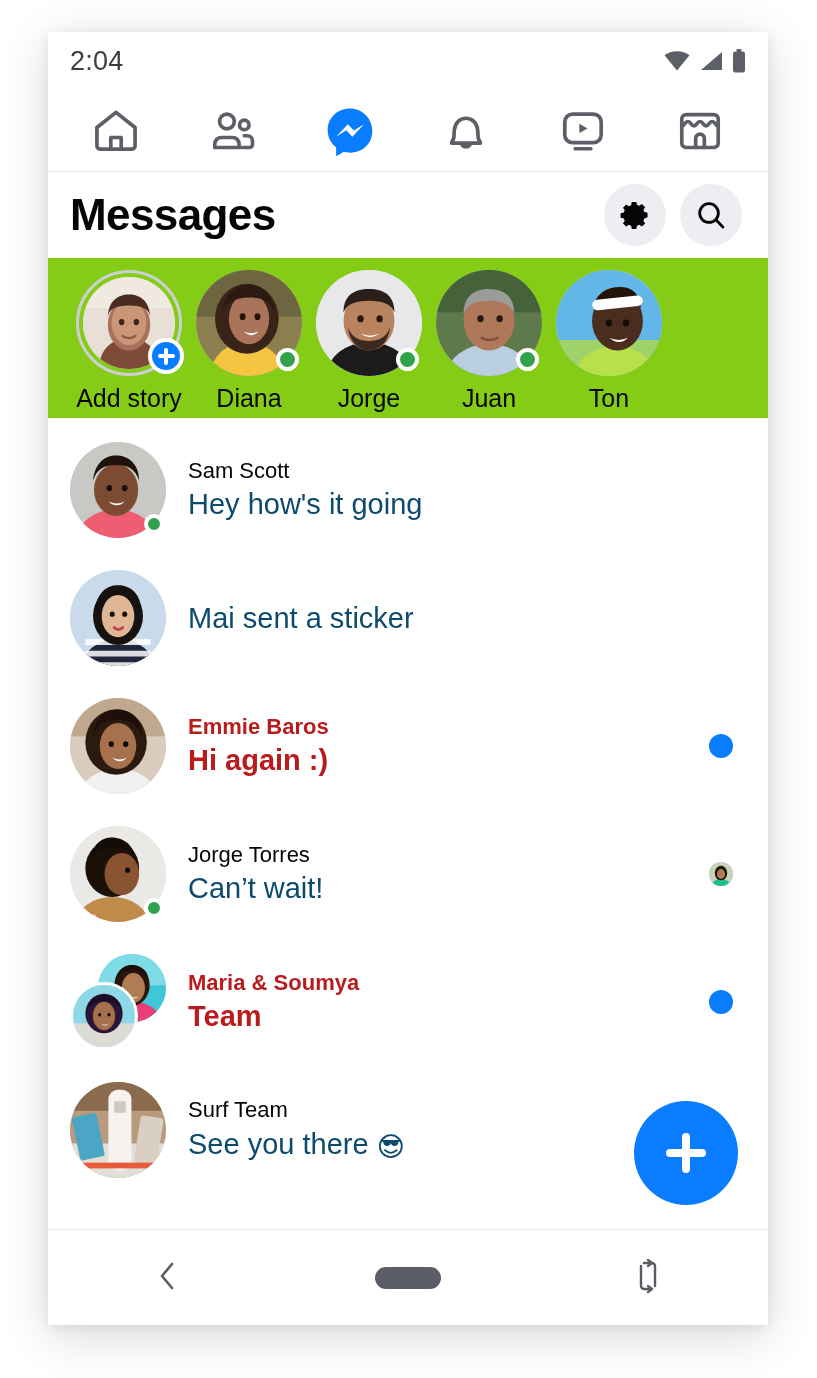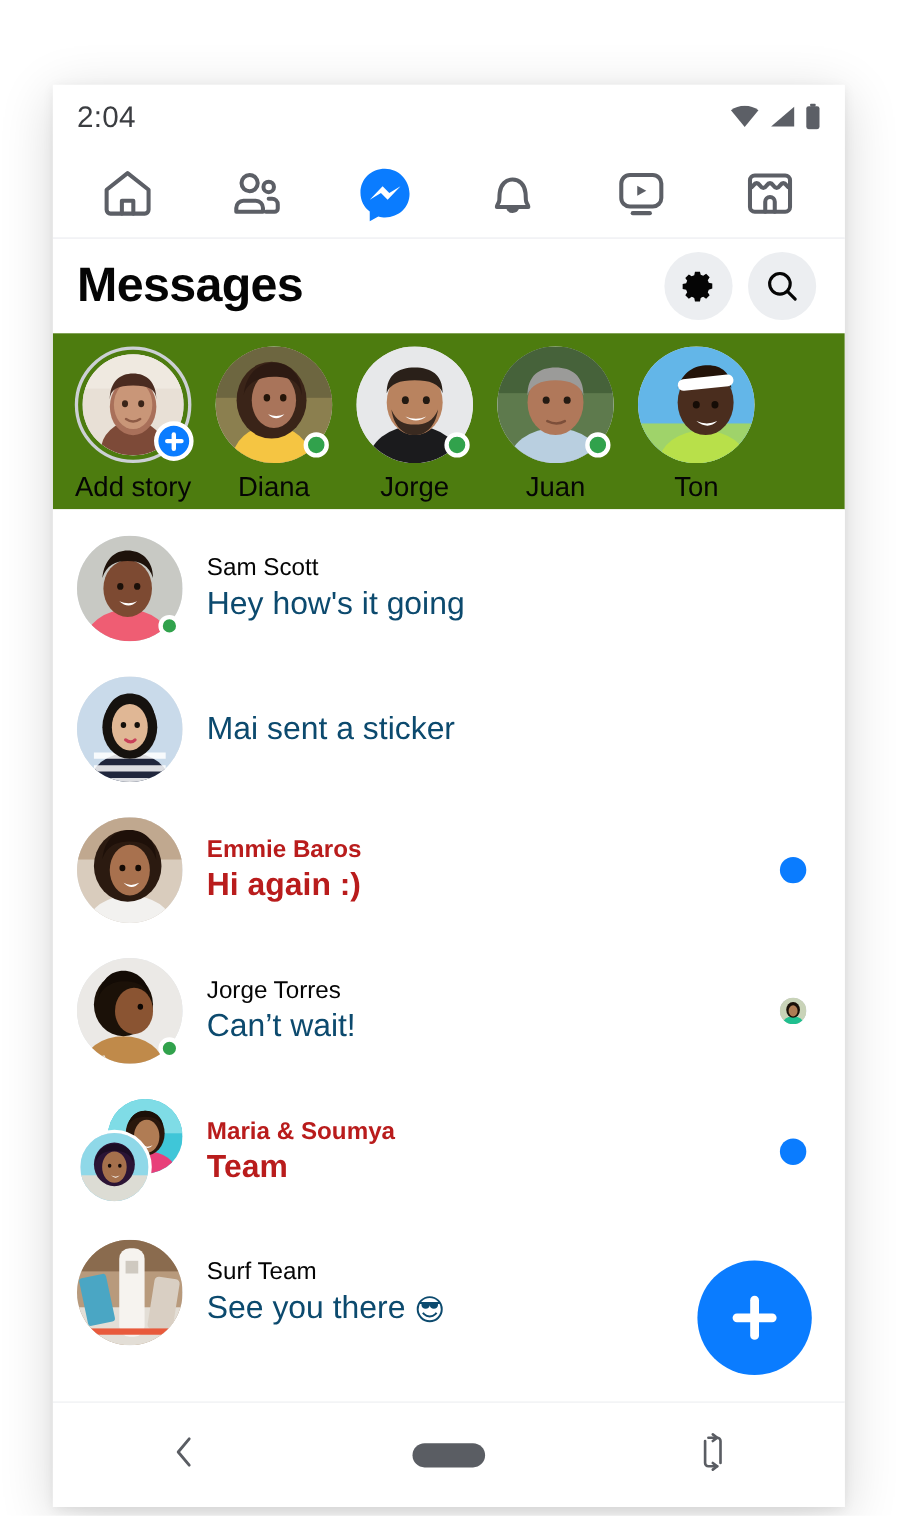--- a/index.html
+++ b/index.html
@@ -26,7 +26,6 @@
     overflow: hidden;
     display: flex;
     flex-direction: column;
-    margin-top: 45px;
   }
 
   

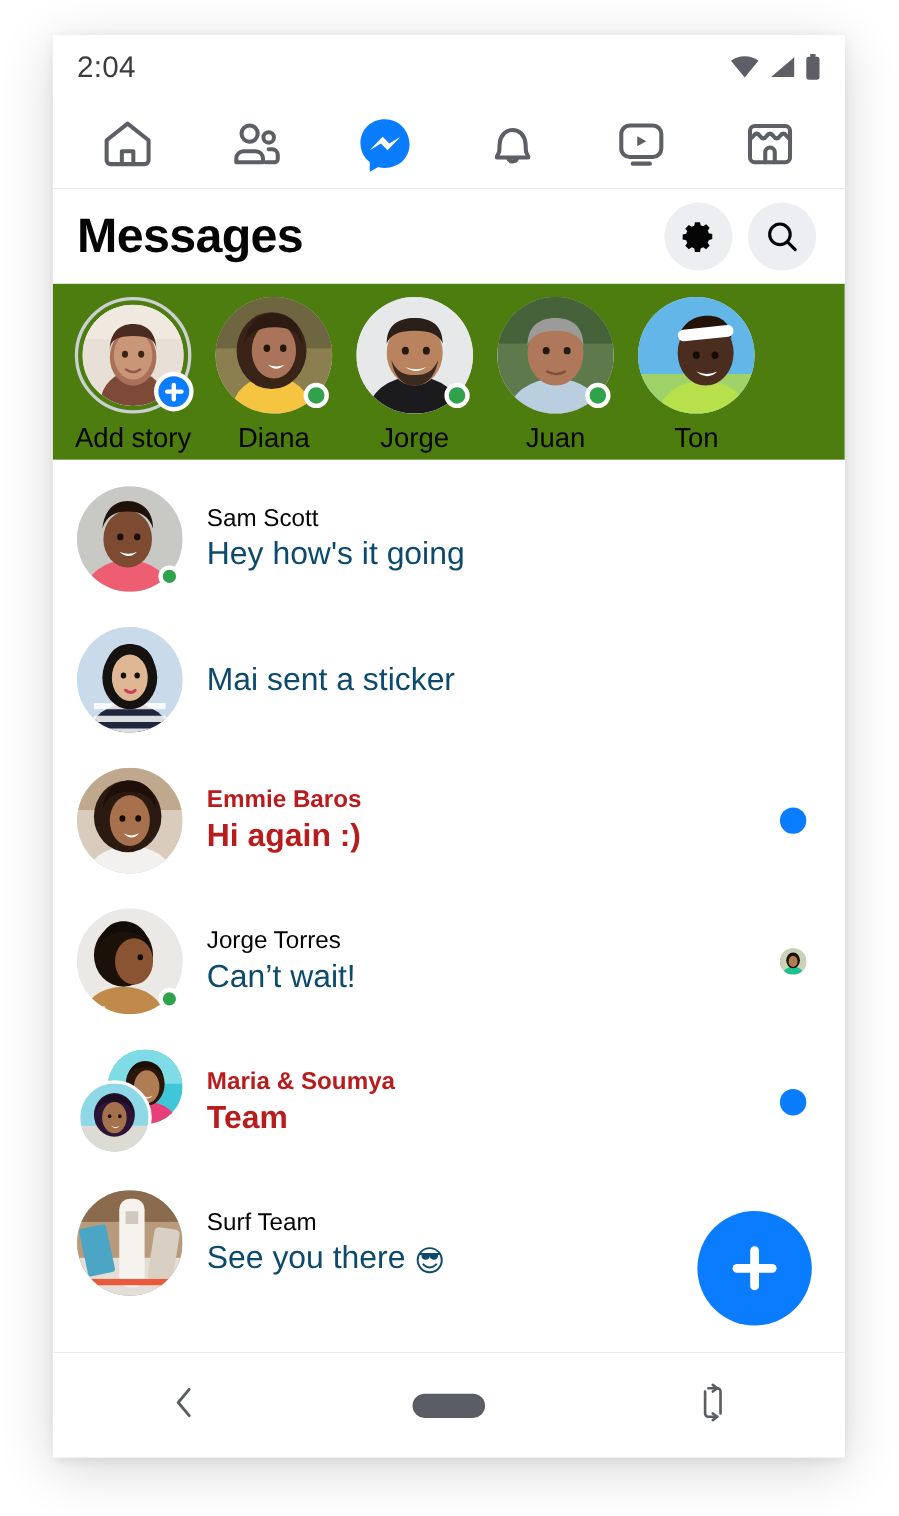--- a/index.html
+++ b/index.html
@@ -95,10 +95,10 @@
     flex: 0 0 160px;
     display: flex;
     align-items: flex-start;
-    padding: 12px 0 0 20px;
-    gap: 22px;
+    padding: 12px 0 0 28px;
+    gap: 14px;
     overflow: hidden;
-    background: #4d7c0f;
+    background: #84cc16;
   }
   .story {
     width: 106px;

